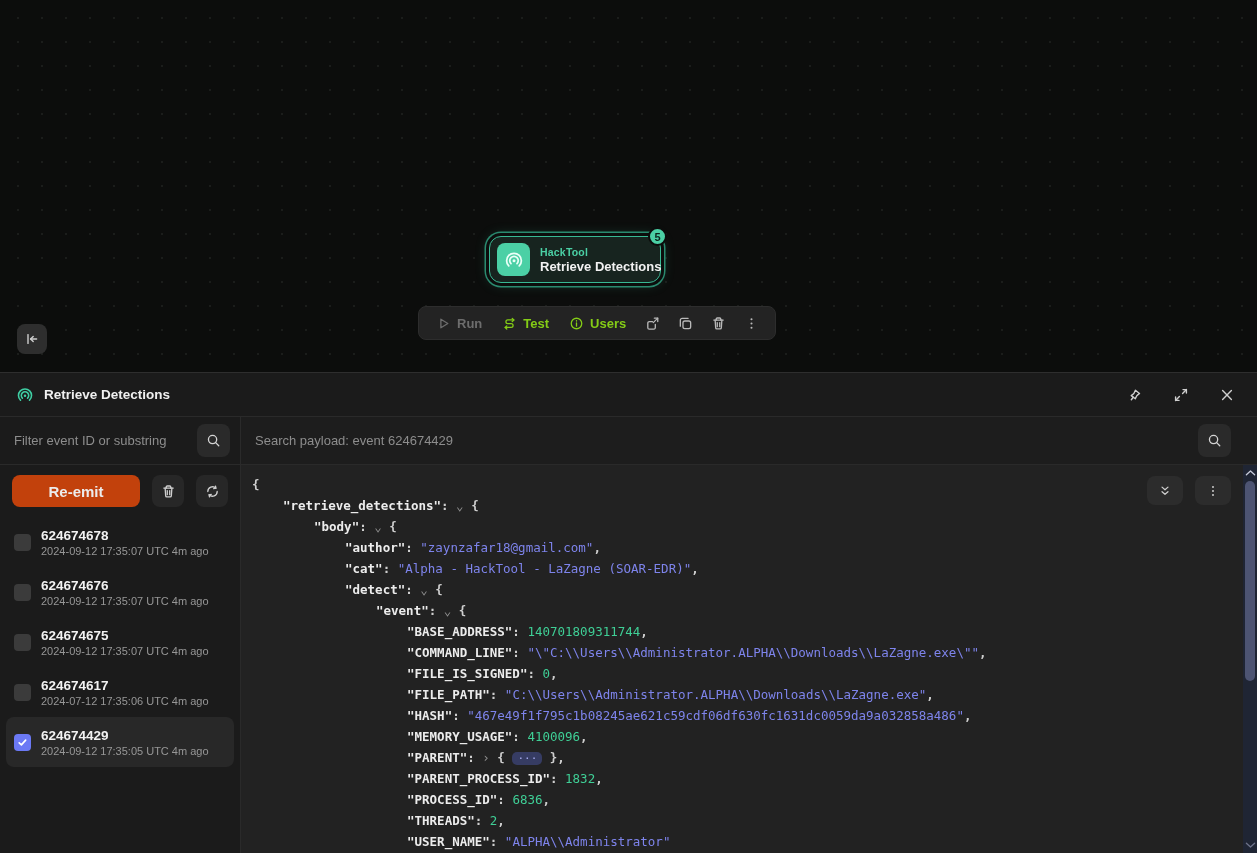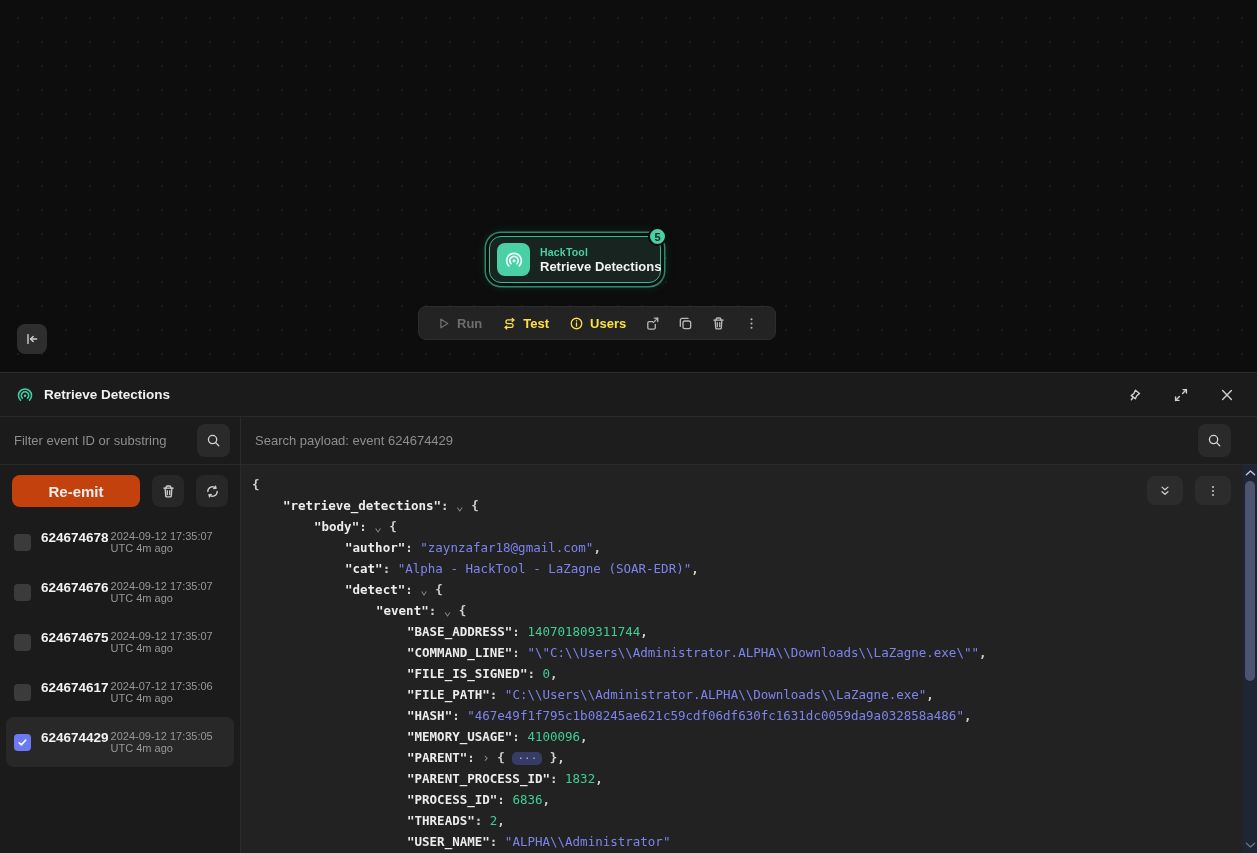--- a/index.html
+++ b/index.html
@@ -45,7 +45,7 @@
     display:flex; align-items:center; padding:0 8px; gap:2px;
   }
   .tb-btn {
-    background:transparent; border:none; color:#fde047; display:flex; align-items:center;
+    background:transparent; border:none; color:#84cc16; display:flex; align-items:center;
     gap:6px; font-family:inherit; font-size:13px; font-weight:600; padding:5px 9px;
     border-radius:6px; cursor:pointer;
   }

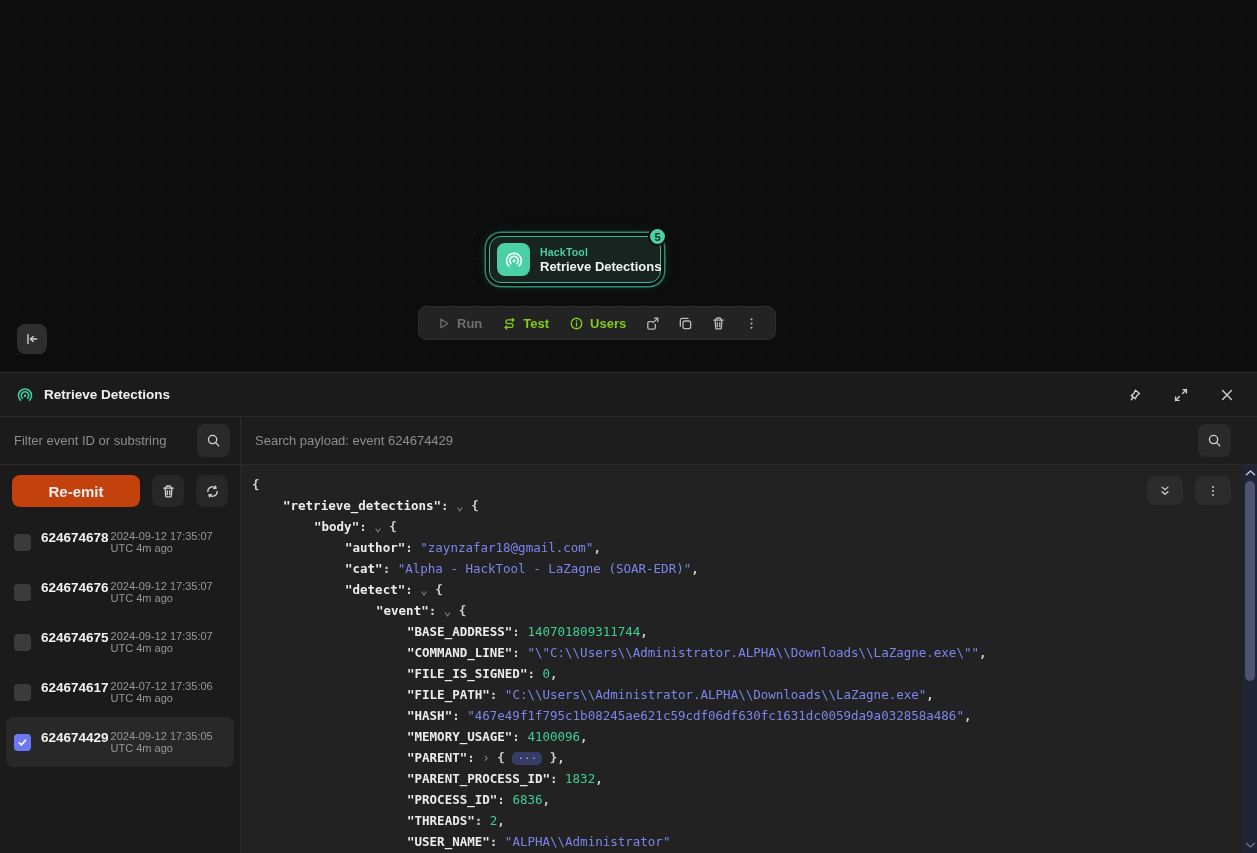--- a/index.html
+++ b/index.html
@@ -116,7 +116,7 @@
     border-radius:8px; cursor:pointer;
   }
   .event-row.selected { background:#282828;align-items:center; }
-  .ev-col { display:flex; flex-direction:row; justify-content:center; gap:2px; }
+  .ev-col { display:flex; flex-direction:column; justify-content:center; gap:2px; }
   .ev-id { font-size:13.5px; font-weight:700; color:#f2f2f2; }
   .ev-ts { font-size:11px; color:#979797; }
 

